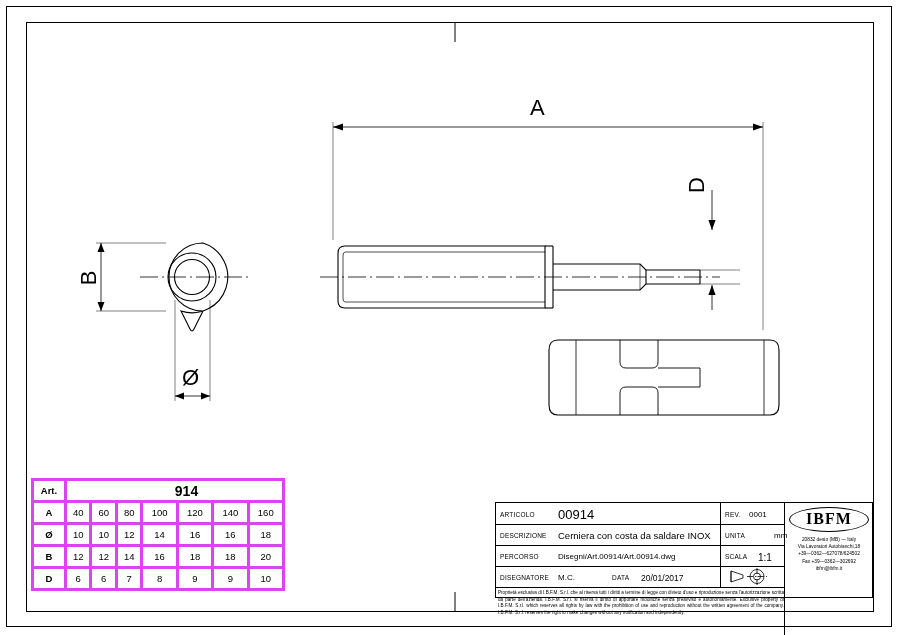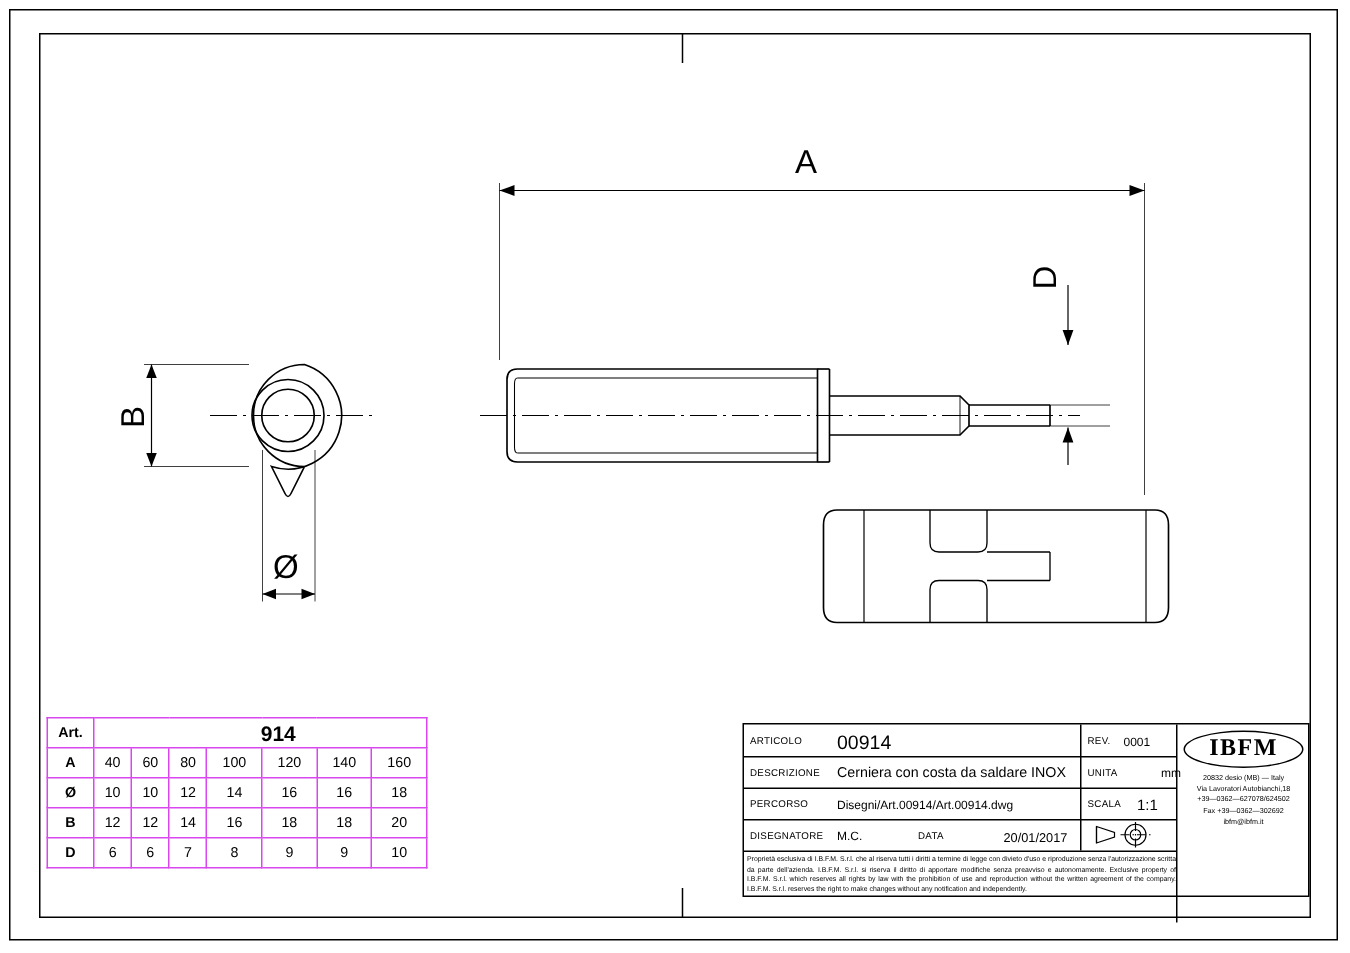--- a/index.html
+++ b/index.html
@@ -49,7 +49,7 @@
     font-family: "Liberation Sans", sans-serif;
   }
   #parts-table td {
-    border: 1px solid #d946ef;
+    border: 3px solid #d946ef;
     height: 19px;
     text-align: center;
     vertical-align: middle;

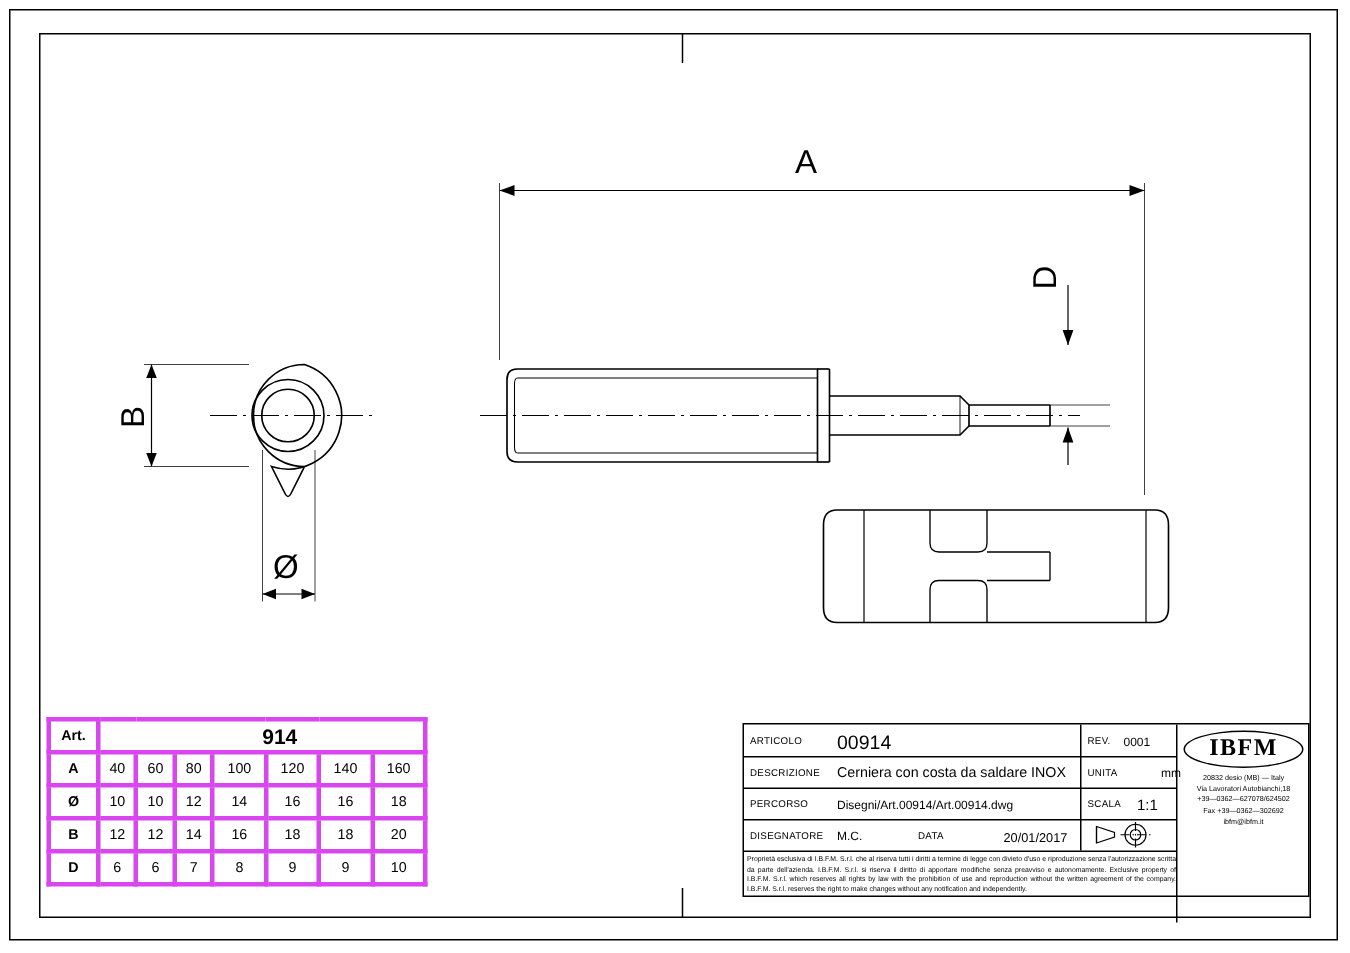--- a/index.html
+++ b/index.html
@@ -68,9 +68,9 @@
   #title-block {
     position: absolute;
     left: 495px;
-    top: 482px;
+    top: 502px;
     width: 378px;
-    height: 116px;
+    height: 96px;
     border: 1px solid #000;
     box-sizing: border-box;
     font-size: 7.5px;

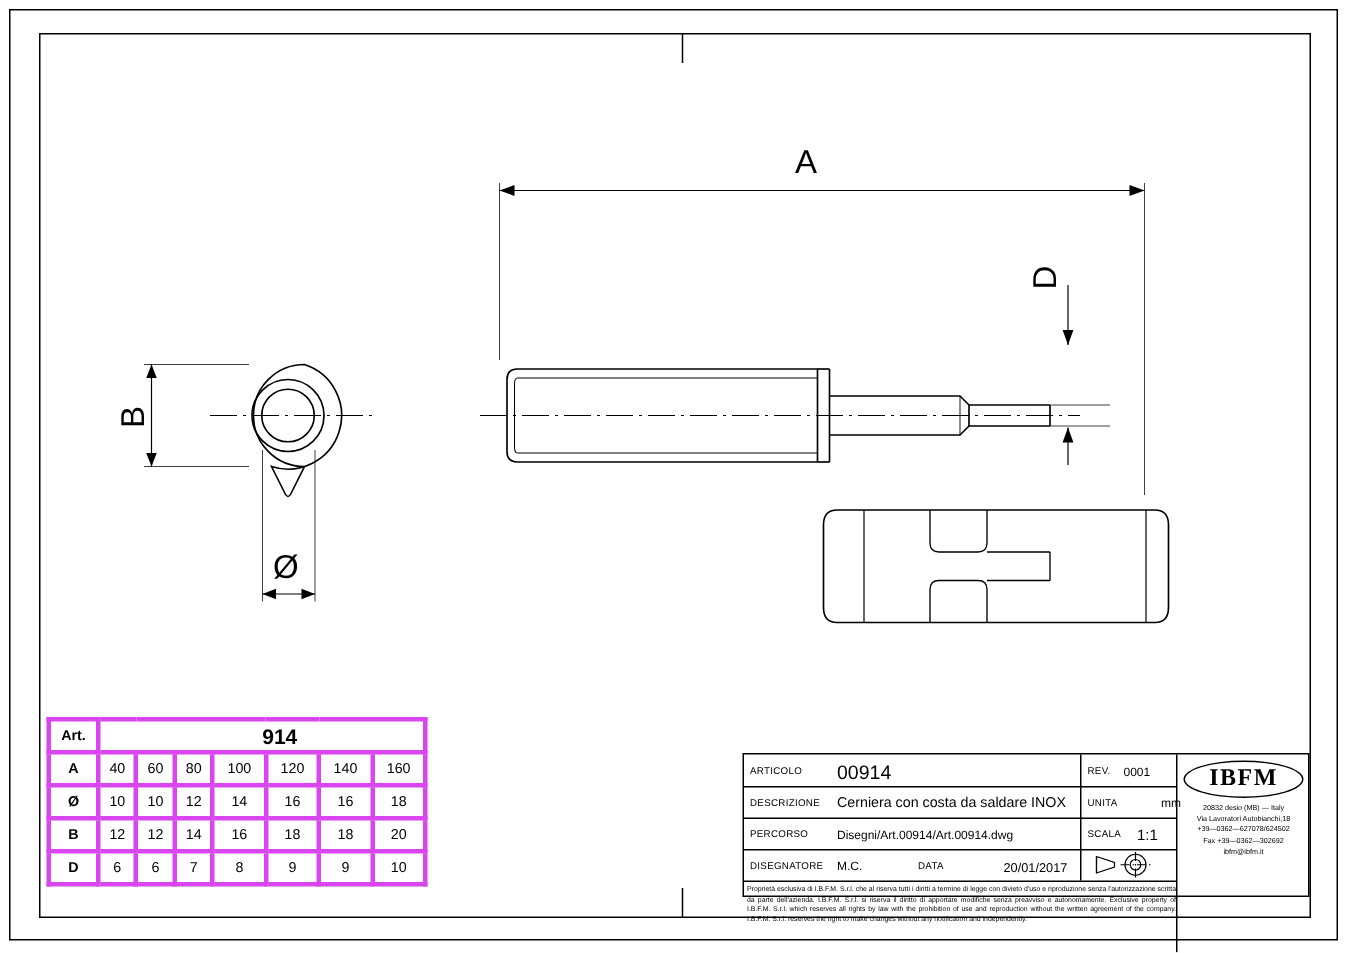--- a/index.html
+++ b/index.html
@@ -315,7 +315,7 @@
     <div class="tb-lbl" style="left:4px; top:71px;">DISEGNATORE</div>
     <div class="tb-val small" style="left:62px; top:70px; font-size:8px;">M.C.</div>
     <div class="tb-lbl" style="left:116px; top:71px;">DATA</div>
-    <div class="tb-val small" style="left:145px; top:70px; font-size:8.5px;margin-left:28px;">20/01/2017</div>
+    <div class="tb-val small" style="left:145px; top:70px; font-size:8.5px;">20/01/2017</div>
 
     <svg style="position:absolute; left:229px; top:64px;" width="58" height="19">
       <g stroke="#000" fill="none" stroke-width="0.8">

